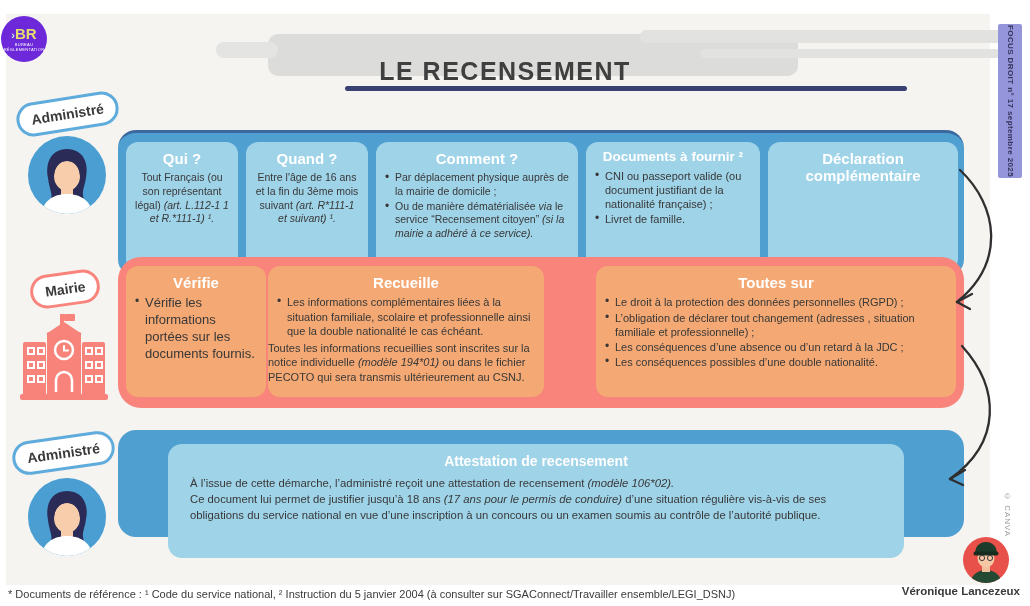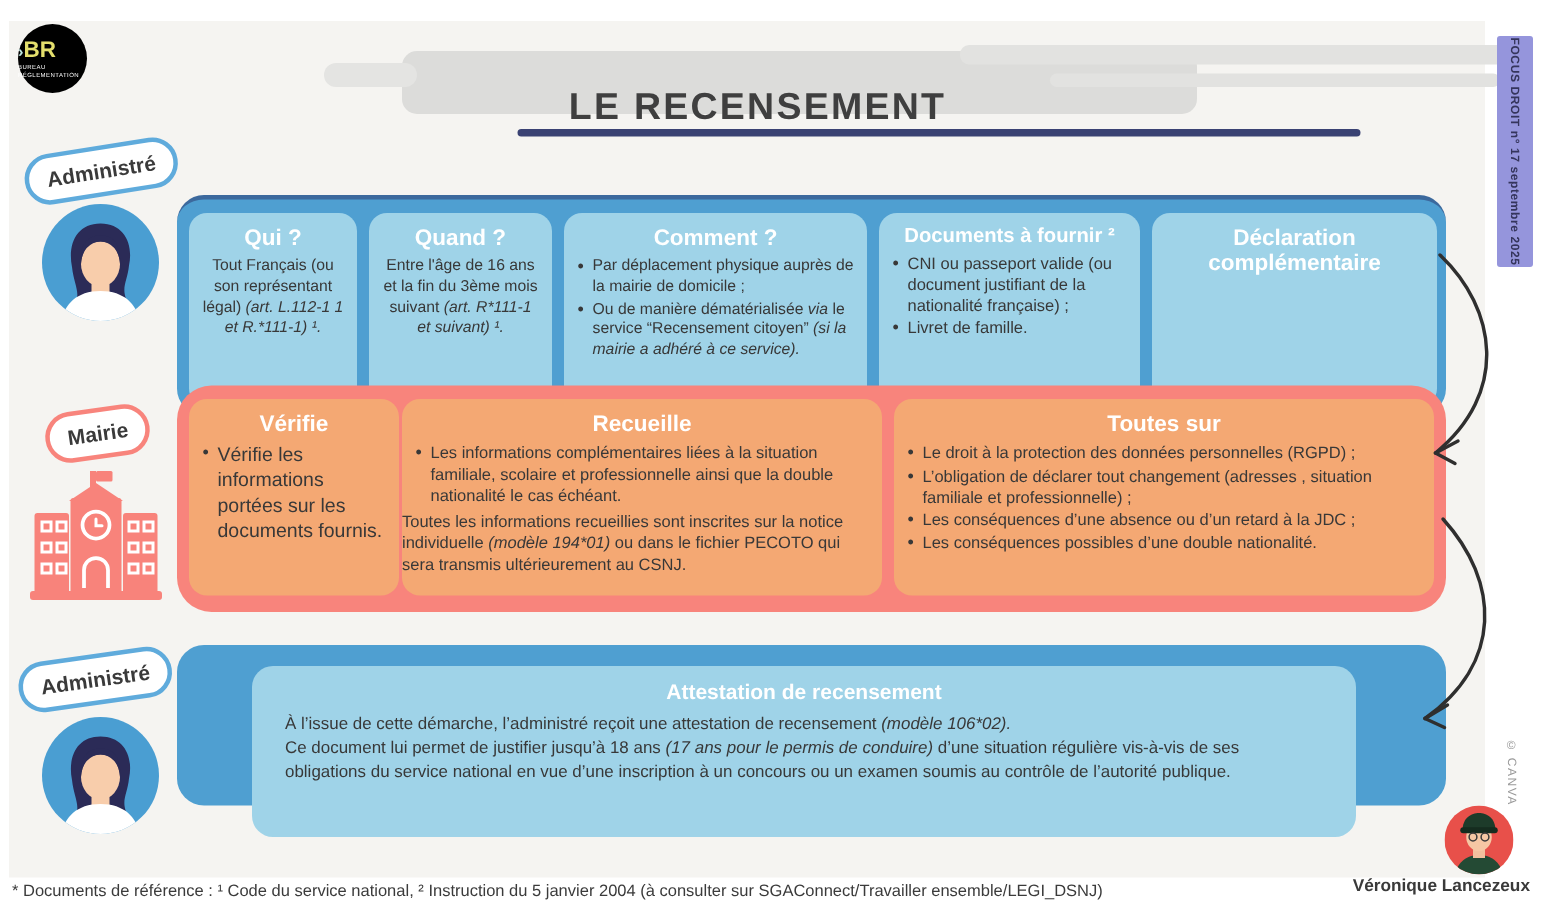--- a/index.html
+++ b/index.html
@@ -19,8 +19,8 @@
          font-size:25px;font-weight:bold;letter-spacing:1.5px;color:#3f3f3f;}
 
   
-  .logo{position:absolute;left:12px;top:16px;width:46px;height:46px;border-radius:50%;
-        background:#000000;display:flex;flex-direction:column;align-items:flex-start;justify-content:center;}
+  .logo{position:absolute;left:1px;top:16px;width:46px;height:46px;border-radius:50%;
+        background:#6d28d9;display:flex;flex-direction:column;align-items:center;justify-content:center;}
   .logo-main{font-weight:bold;font-size:15px;color:#e4df6d;line-height:14px;}
   .logo-chevron{color:#bfe9e2;font-size:11px;font-weight:bold;}
   .logo-sub{font-size:4px;color:#ffffff;letter-spacing:.3px;line-height:5px;}

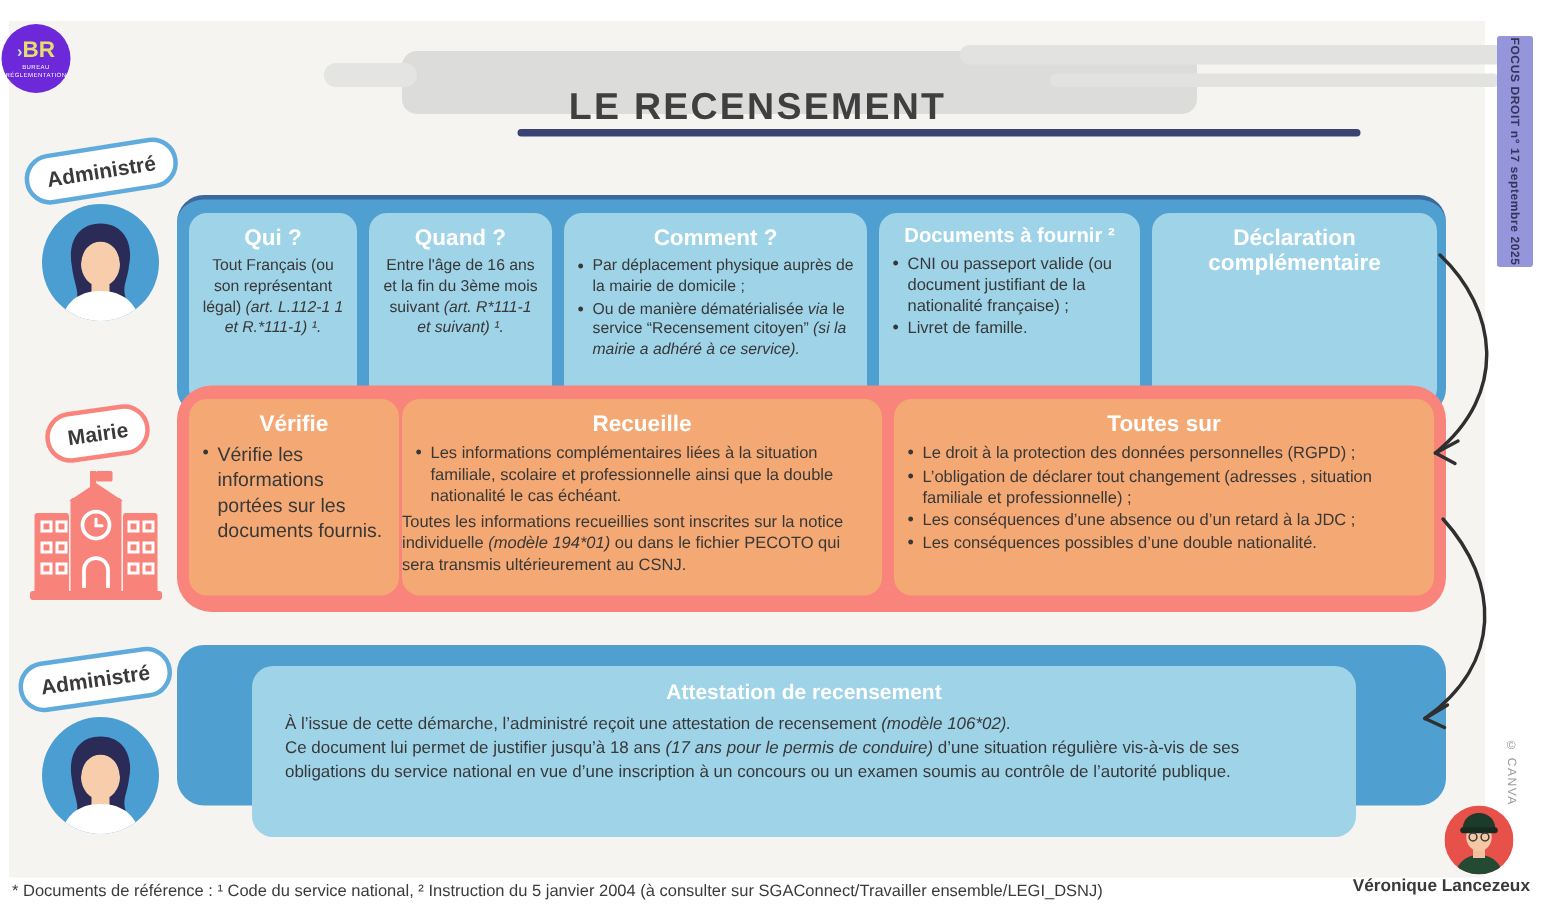--- a/index.html
+++ b/index.html
@@ -204,7 +204,7 @@
         <div class="bullet">Vérifie les informations portées sur les documents fournis.</div>
       </div>
     </div>
-    <div class="box orange-in" style="left:150px;width:320px;height:131px">
+    <div class="box orange-in" style="left:150px;width:276px;height:131px">
       <div class="box-title">Recueille</div>
       <div class="box-body bullets" style="font-size:11px">
         <div class="bullet">Les informations complémentaires liées à la situation familiale, scolaire et professionnelle ainsi que la double nationalité le cas échéant.</div>

